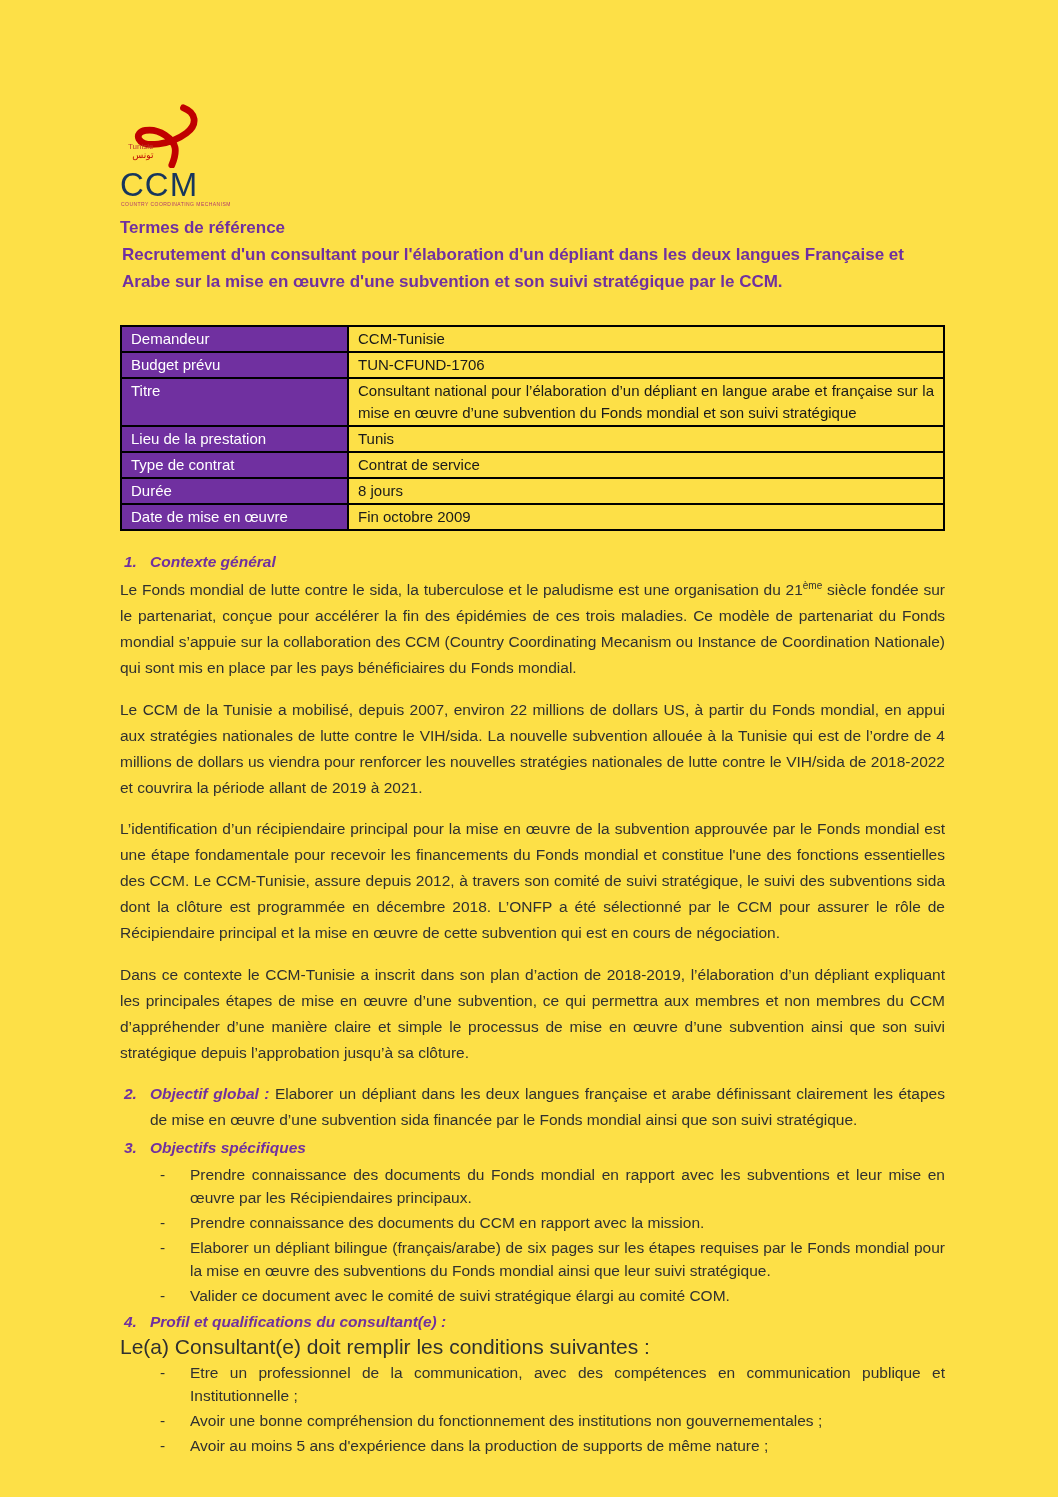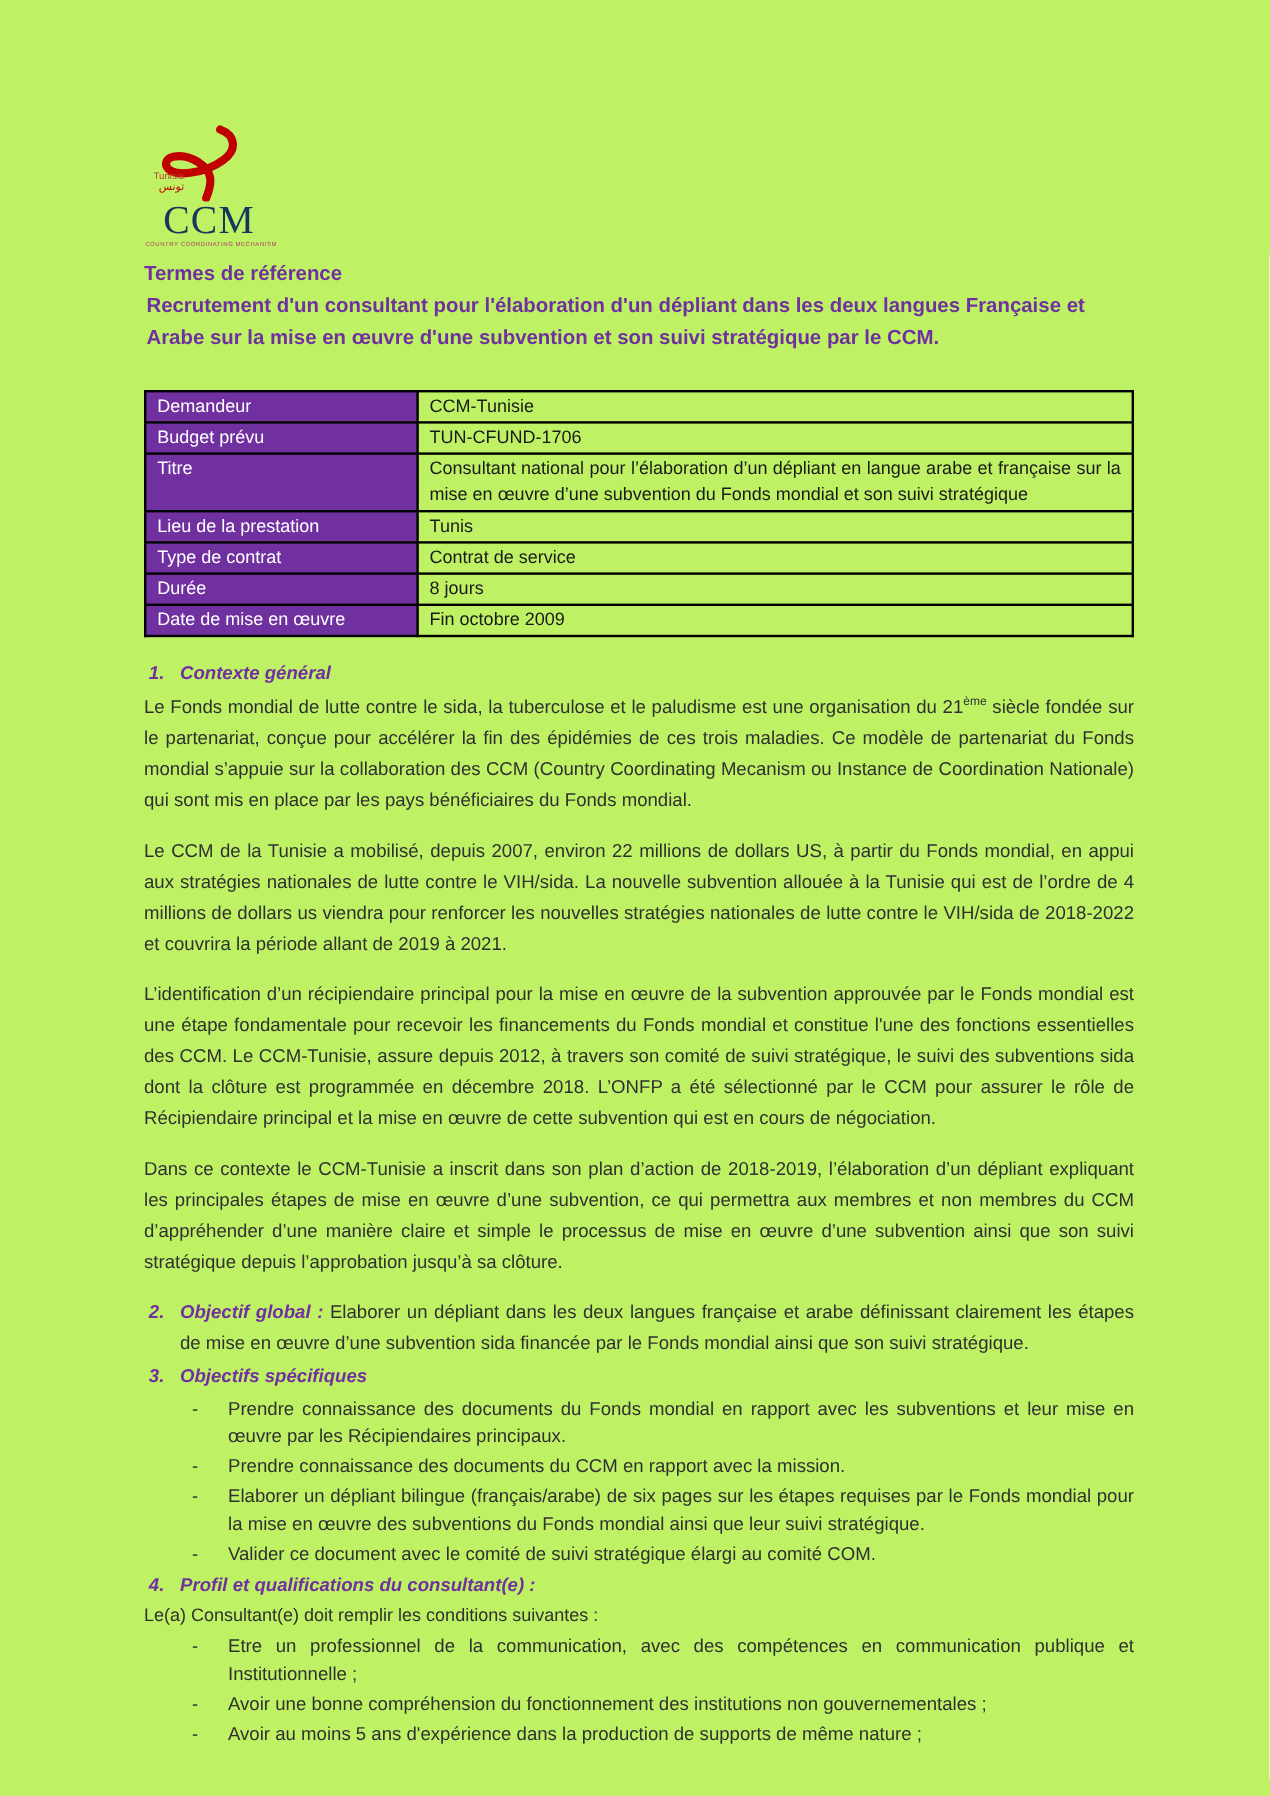--- a/index.html
+++ b/index.html
@@ -4,7 +4,7 @@
 <style>
   html,body{margin:0;padding:0;background:#ffffff;}
   body{width:1058px;height:1497px;font-family:"Liberation Sans",sans-serif;color:#303030;}
-  .page{box-sizing:border-box;width:1058px;height:1497px;padding:104px 113px 0 120px;overflow:hidden;background:#bef264;}
+  .page{box-sizing:border-box;width:1058px;height:1497px;padding:104px 113px 0 120px;overflow:hidden;background:#fde047;}
 
   
   .logo{position:relative;width:110px;height:104px;}

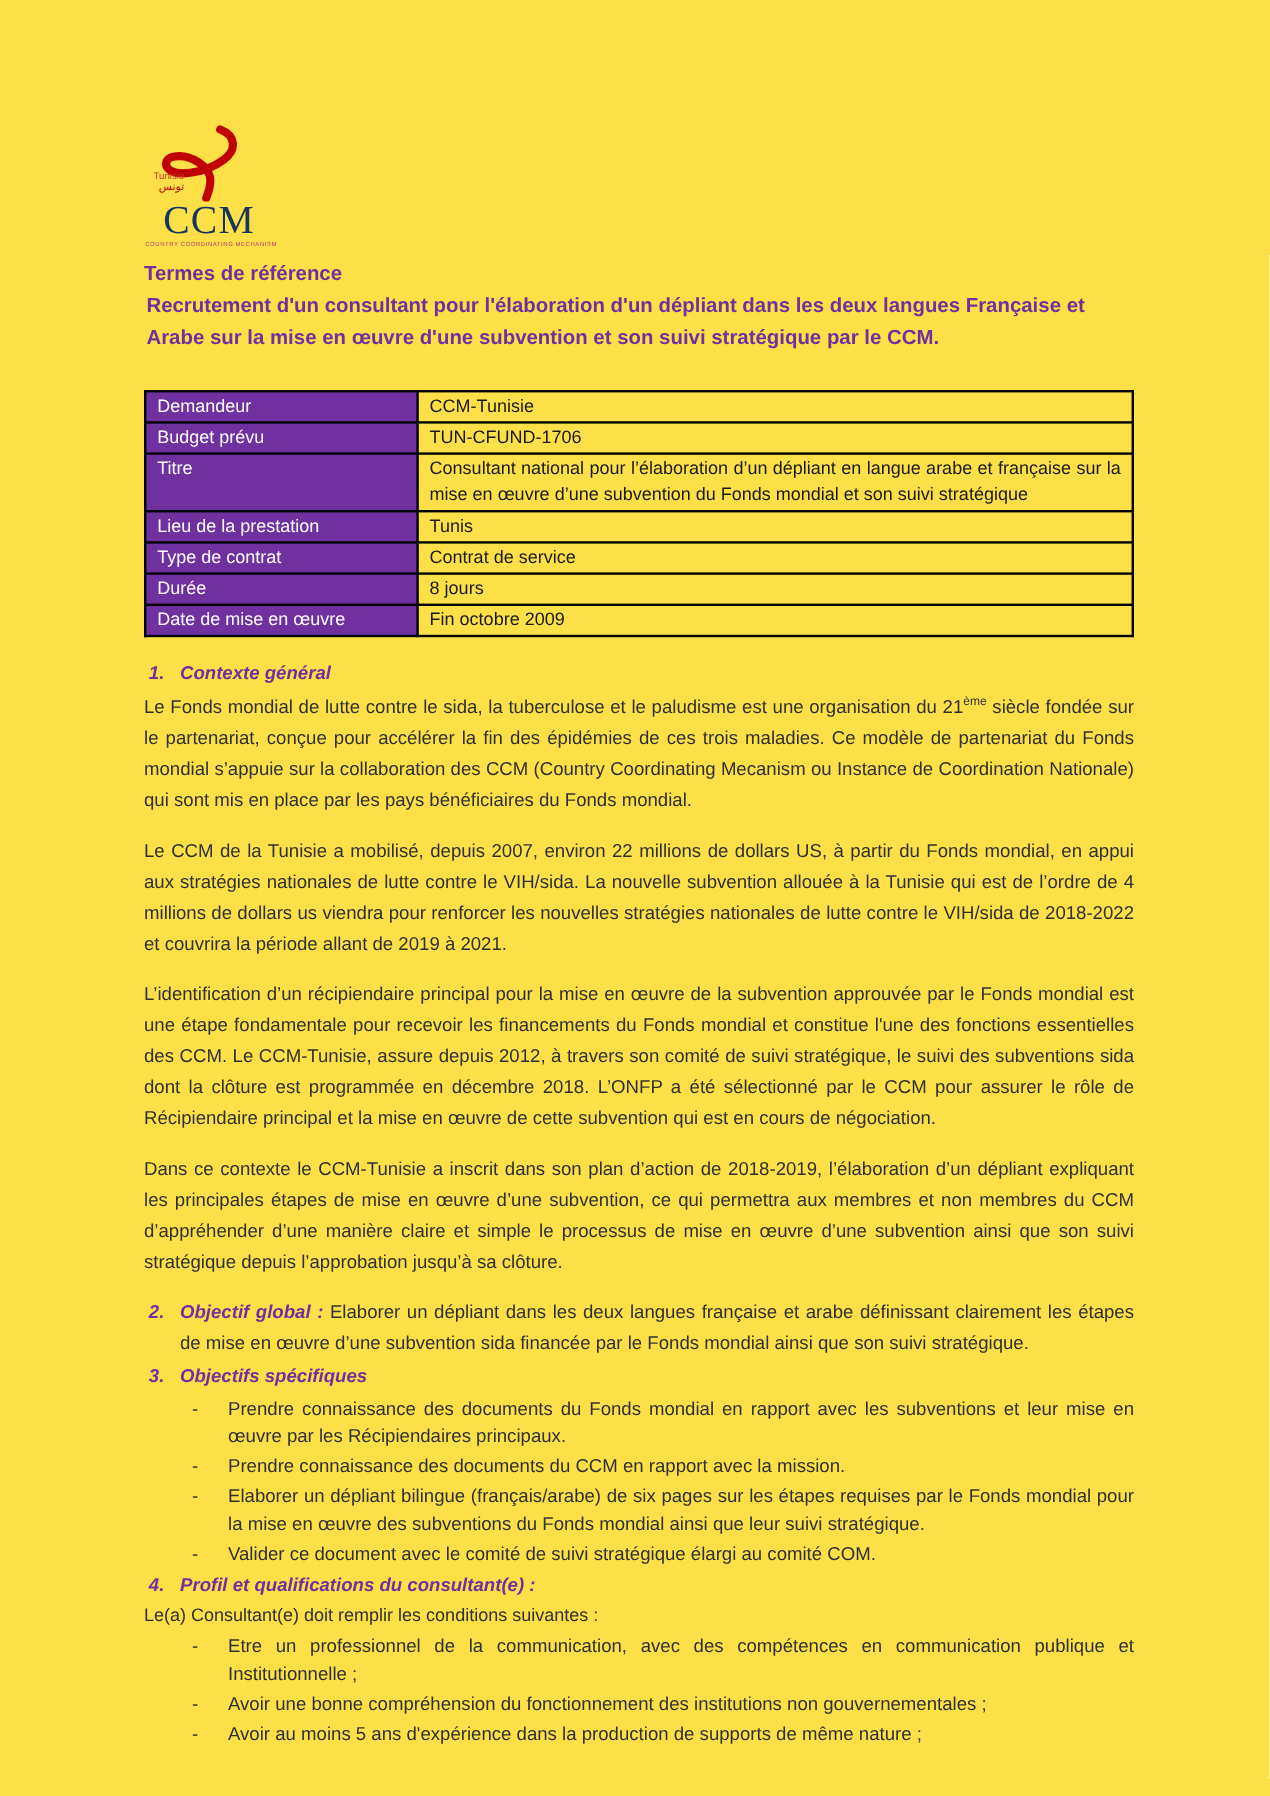--- a/index.html
+++ b/index.html
@@ -12,7 +12,7 @@
   .logo-country{position:absolute;left:8px;top:38px;text-align:center;color:#c0392b;line-height:9px;}
   .logo-country .fr{font-size:8px;display:block;}
   .logo-country .ar{font-size:9px;display:block;color:#c00000;text-align:right;}
-  .logo-ccm{position:absolute;left:16px;top:64px;font-family:Liberation Serif, serif;color:#17365d;font-size:33px;line-height:33px;letter-spacing:1px;text-align:right;}
+  .logo-ccm{position:absolute;left:0;top:64px;font-family:Liberation Sans, sans-serif;color:#17365d;font-size:33px;line-height:33px;letter-spacing:1px;text-align:right;}
   .logo-tagline{position:absolute;left:1px;top:97px;font-size:5px;color:#b03a6b;letter-spacing:.45px;white-space:nowrap;}
 
   

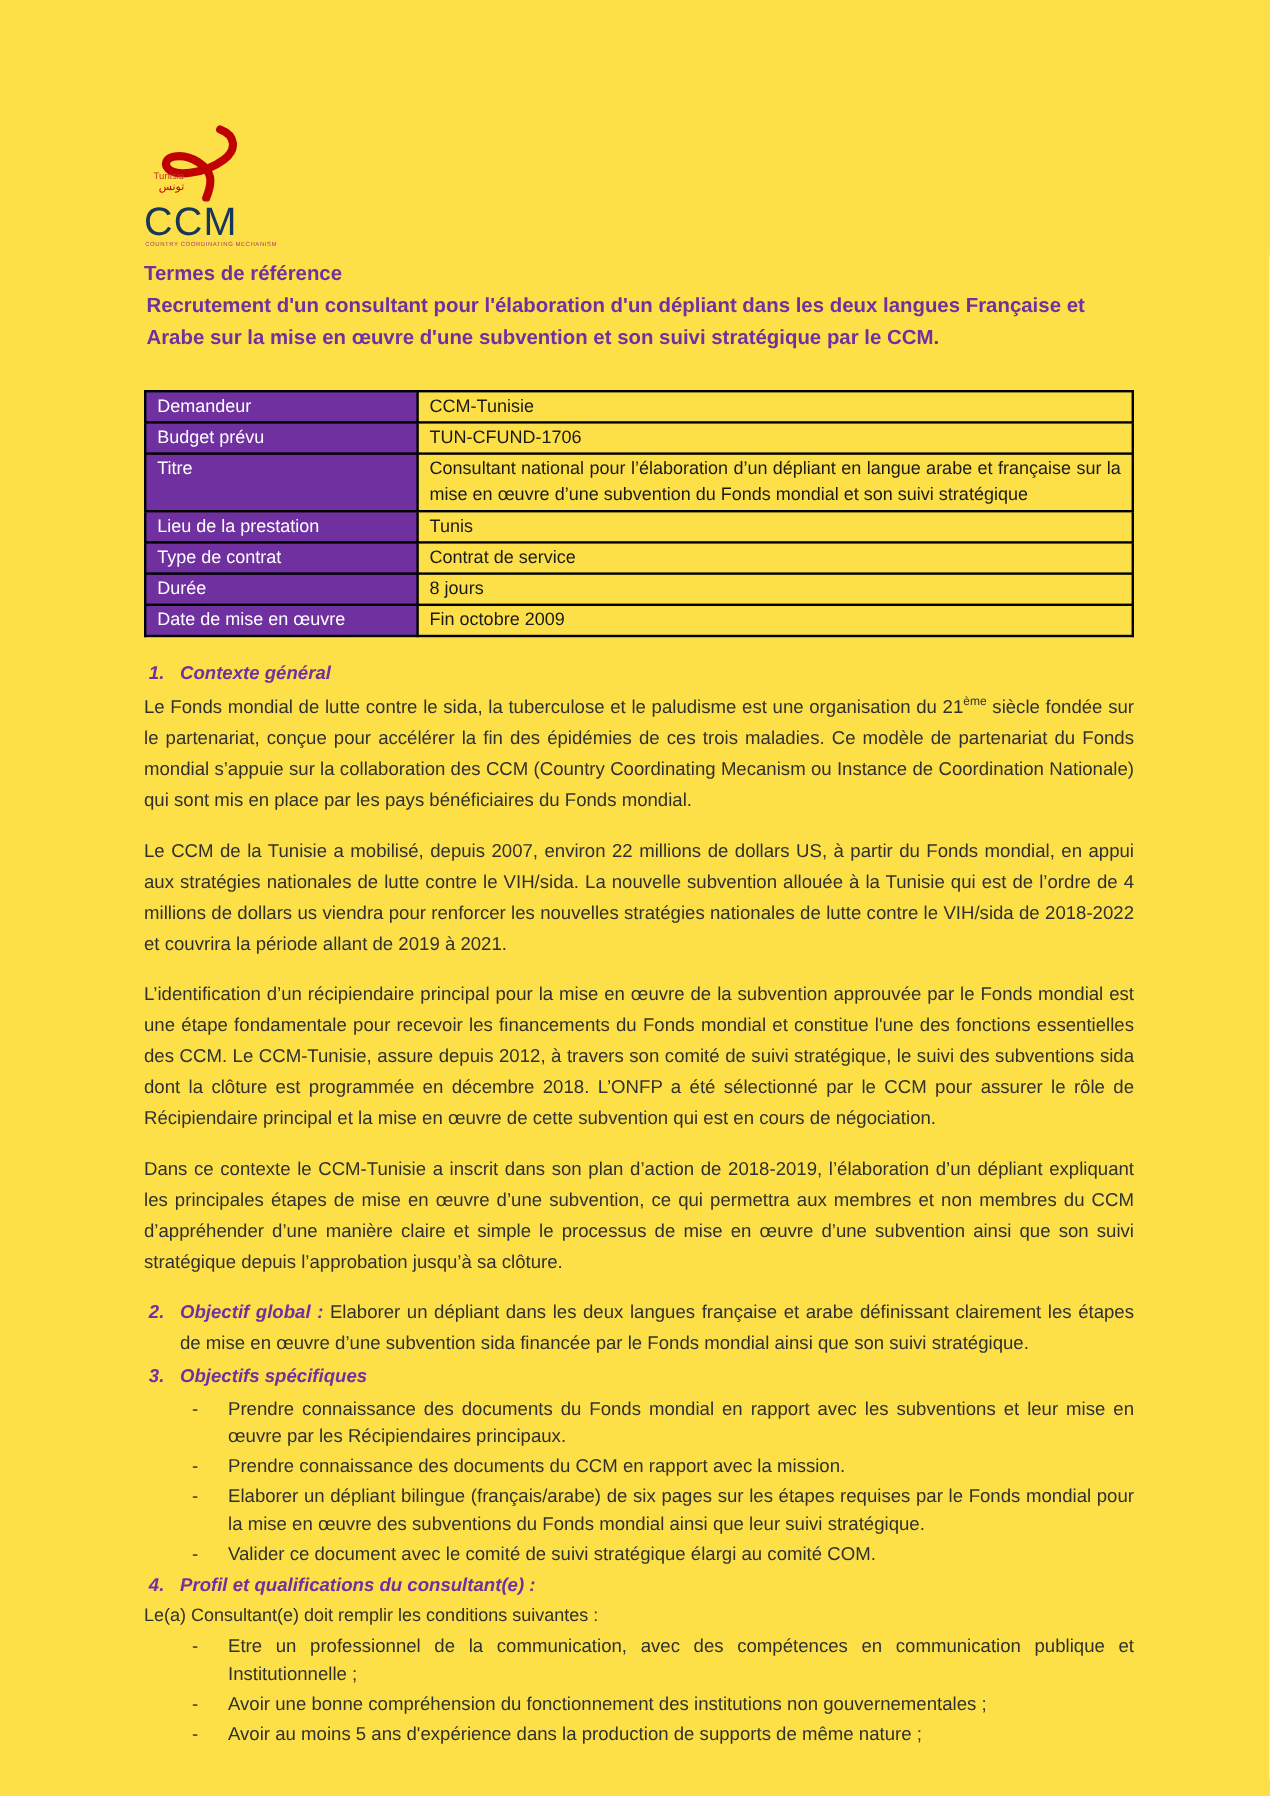--- a/index.html
+++ b/index.html
@@ -38,7 +38,7 @@
   .sec-inline .sec-num{position:absolute;left:4px;}
 
   .sec-head.tight{margin-top:2px;}
-  .intro-line{font-size:15px;line-height:24px;color:#303030;}
+  .intro-line{font-size:21px;line-height:24px;color:#303030;}
 
   .bullet{position:relative;padding-left:70px;font-size:15.5px;line-height:23px;text-align:justify;color:#303030;margin-top:2px;}
   .bullet .dash{position:absolute;left:40px;}

